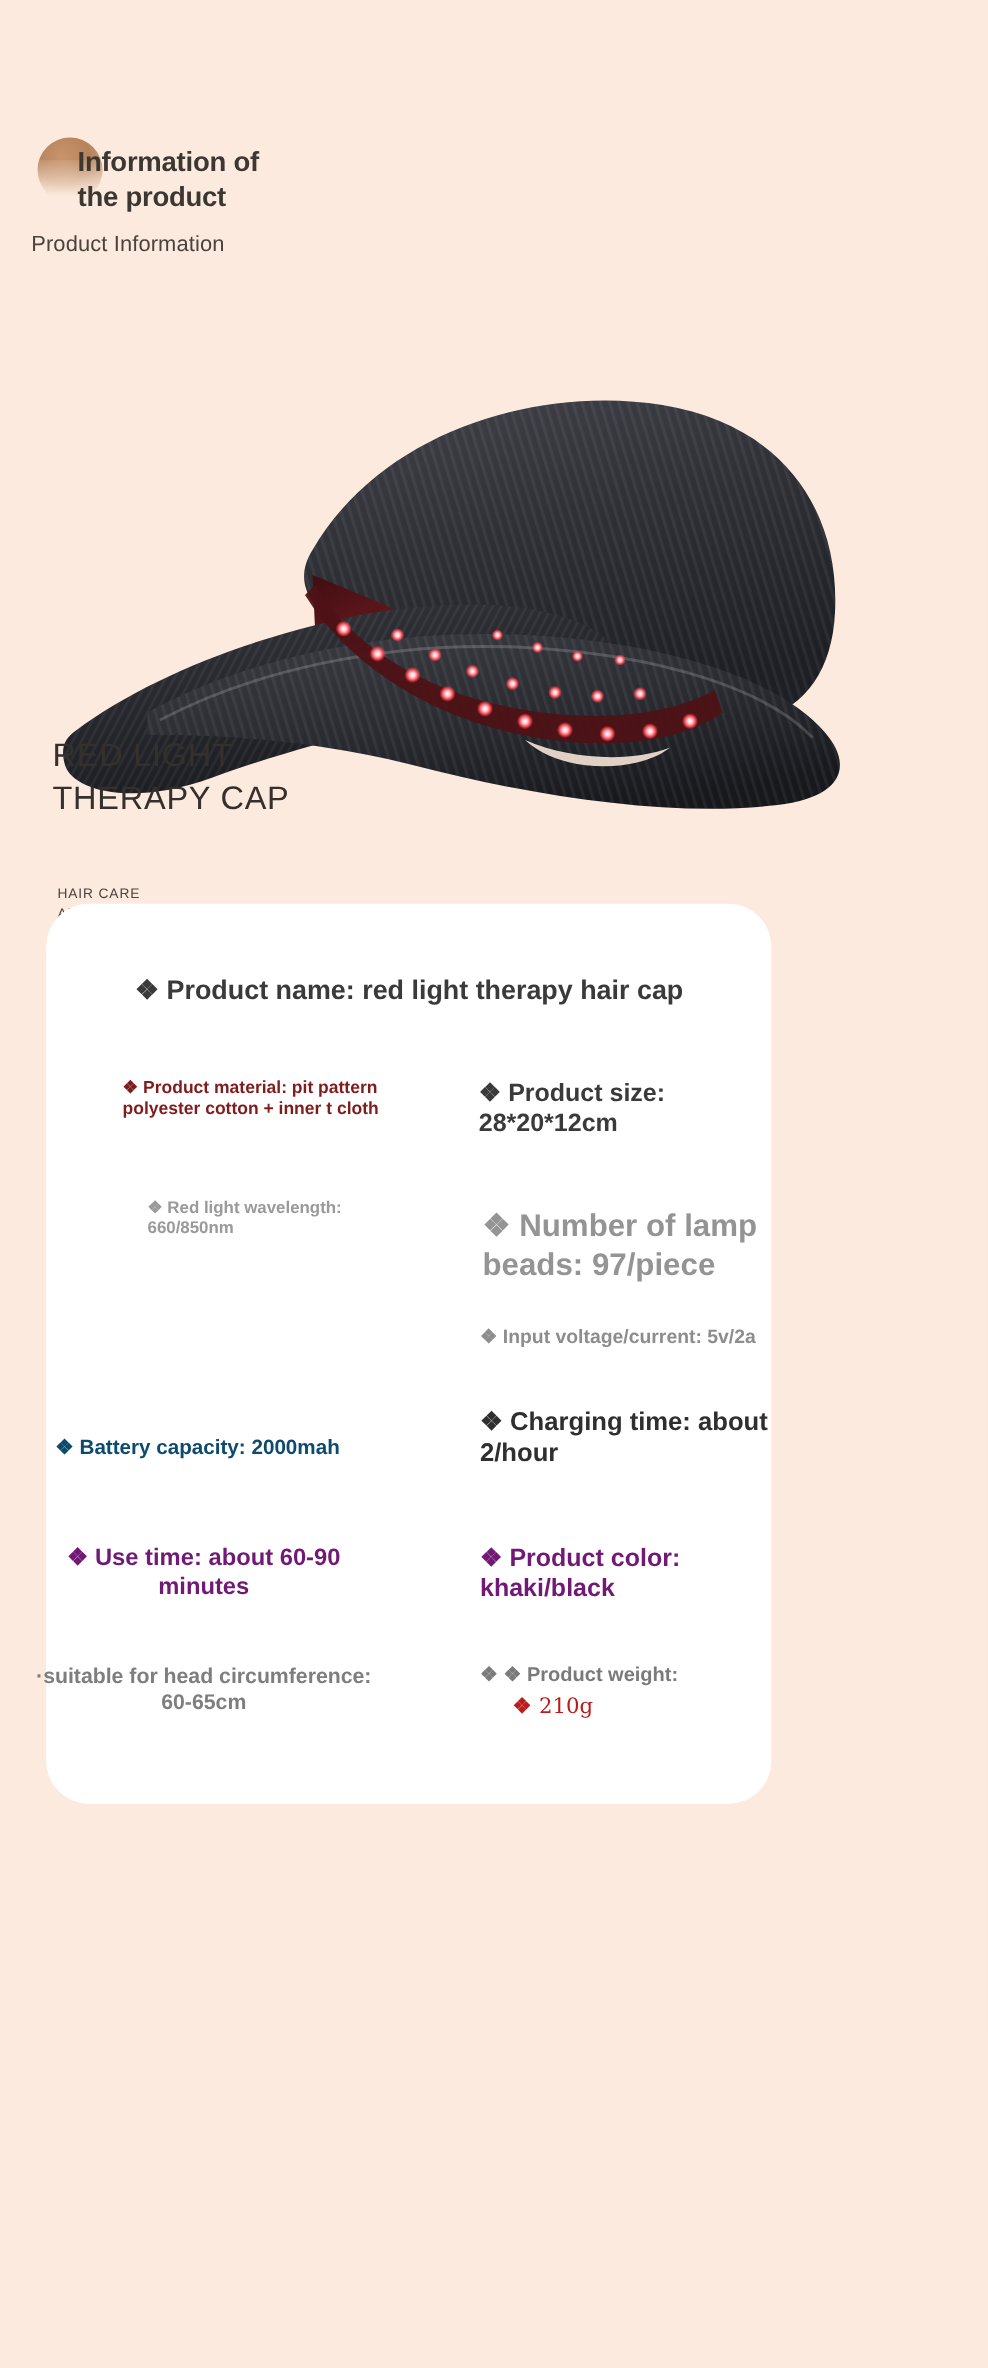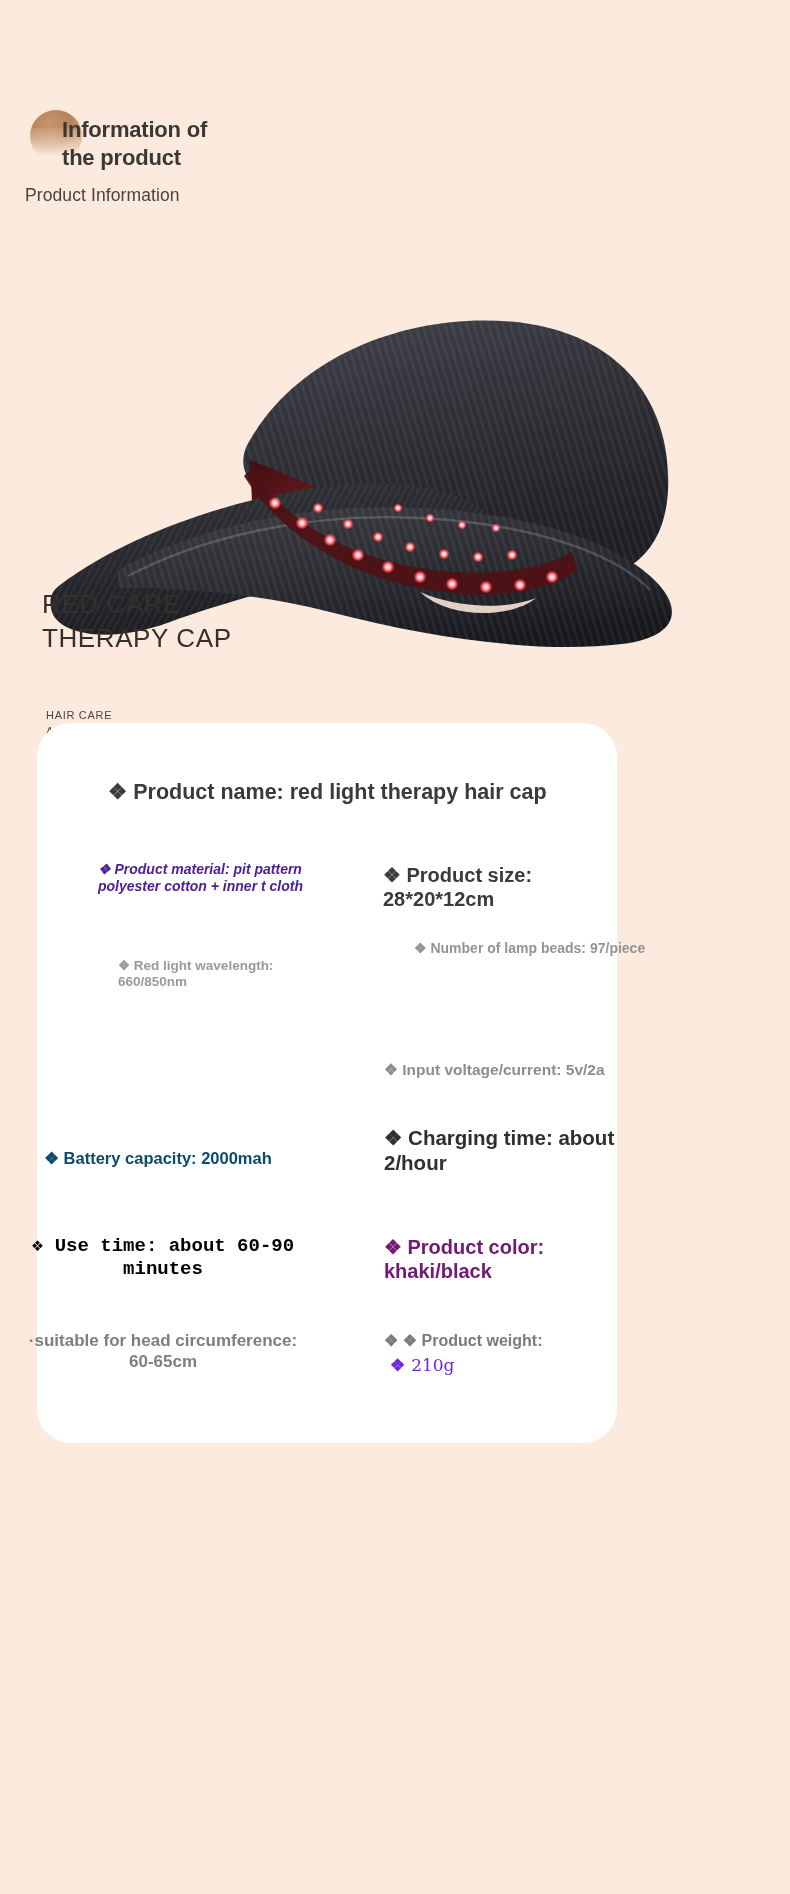--- a/index.html
+++ b/index.html
@@ -247,7 +247,7 @@
   </div>
 
   <div class="hero-title">
-    <div>RED CARE</div>
+    <div>RED LIGHT</div>
     <div>THERAPY CAP</div>
   </div>
   <div class="hero-sub">

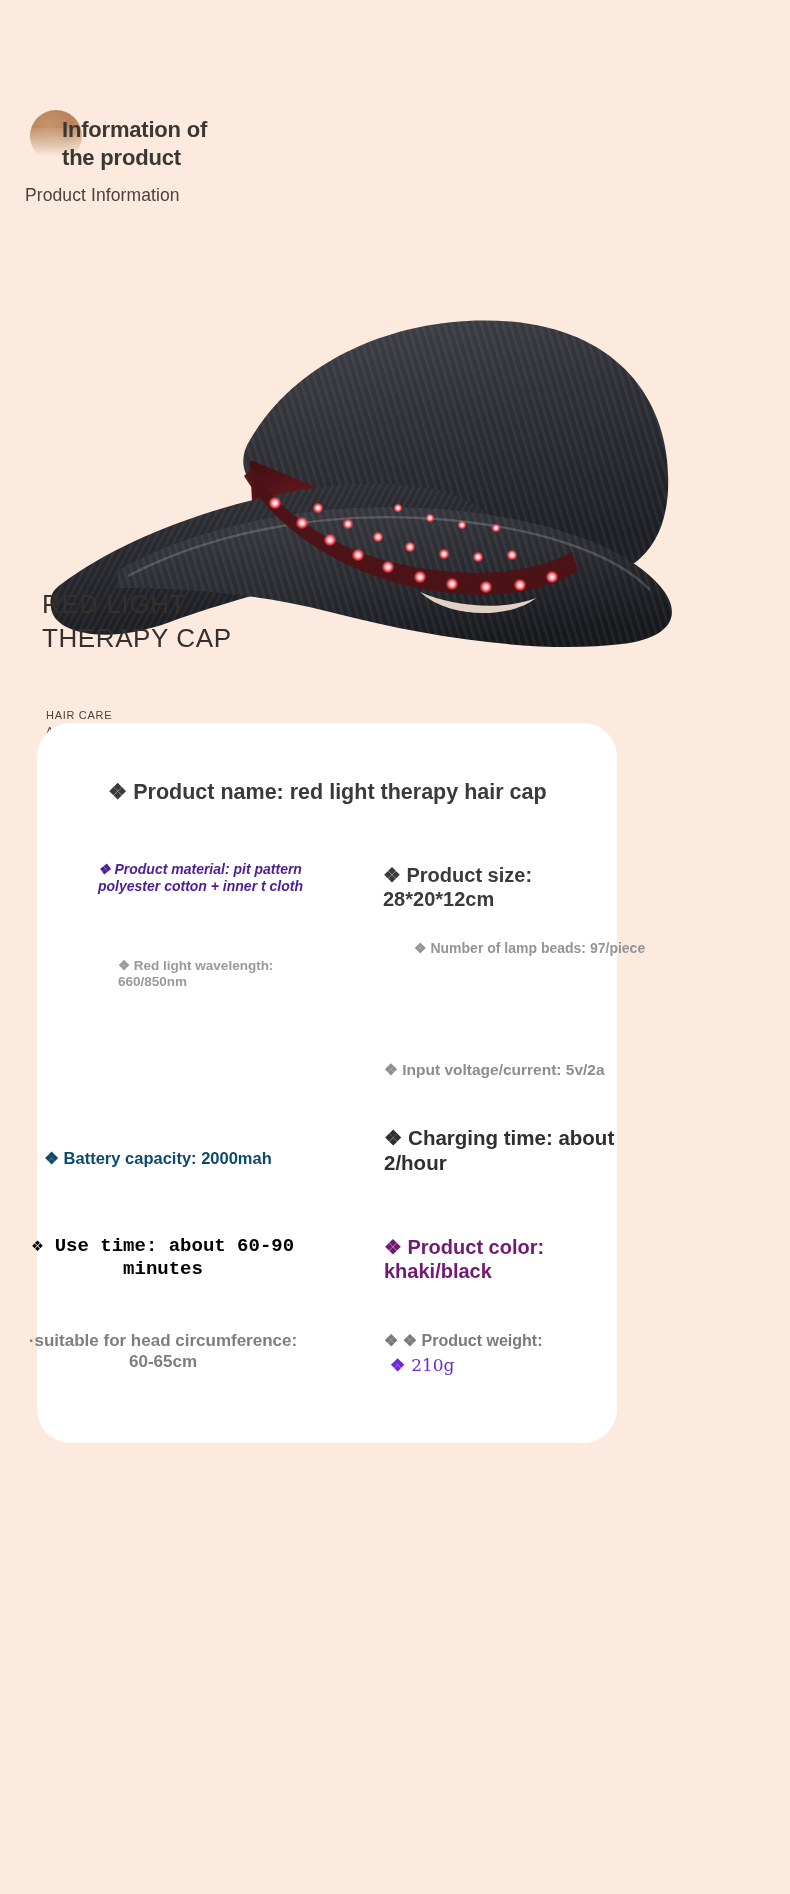--- a/index.html
+++ b/index.html
@@ -129,7 +129,7 @@
   }
 
   .s-name   { left: 108px; top: 56px;  width: 440px; font-size: 21.5px; color: #3a3a3a; }
-  .s-mat    { left: 98px;  top: 138px; width: 250px; font-size: 14px;   color: #4c1d95; font-style: italic; }
+  .s-mat    { left: 98px;  top: 138px; width: 250px; font-size: 14px;   color: #7f1d1d; }
   .s-size   { left: 383px; top: 140px; width: 240px; font-size: 20px;   color: #3a3a3a; }
   .s-wave   { left: 118px; top: 235px; width: 200px; font-size: 13.5px; color: #9a9a9a; }
   .s-beads  { left: 386px; top: 217px; width: 250px; font-size: 14px; color: #949494; margin-left: 28px; }

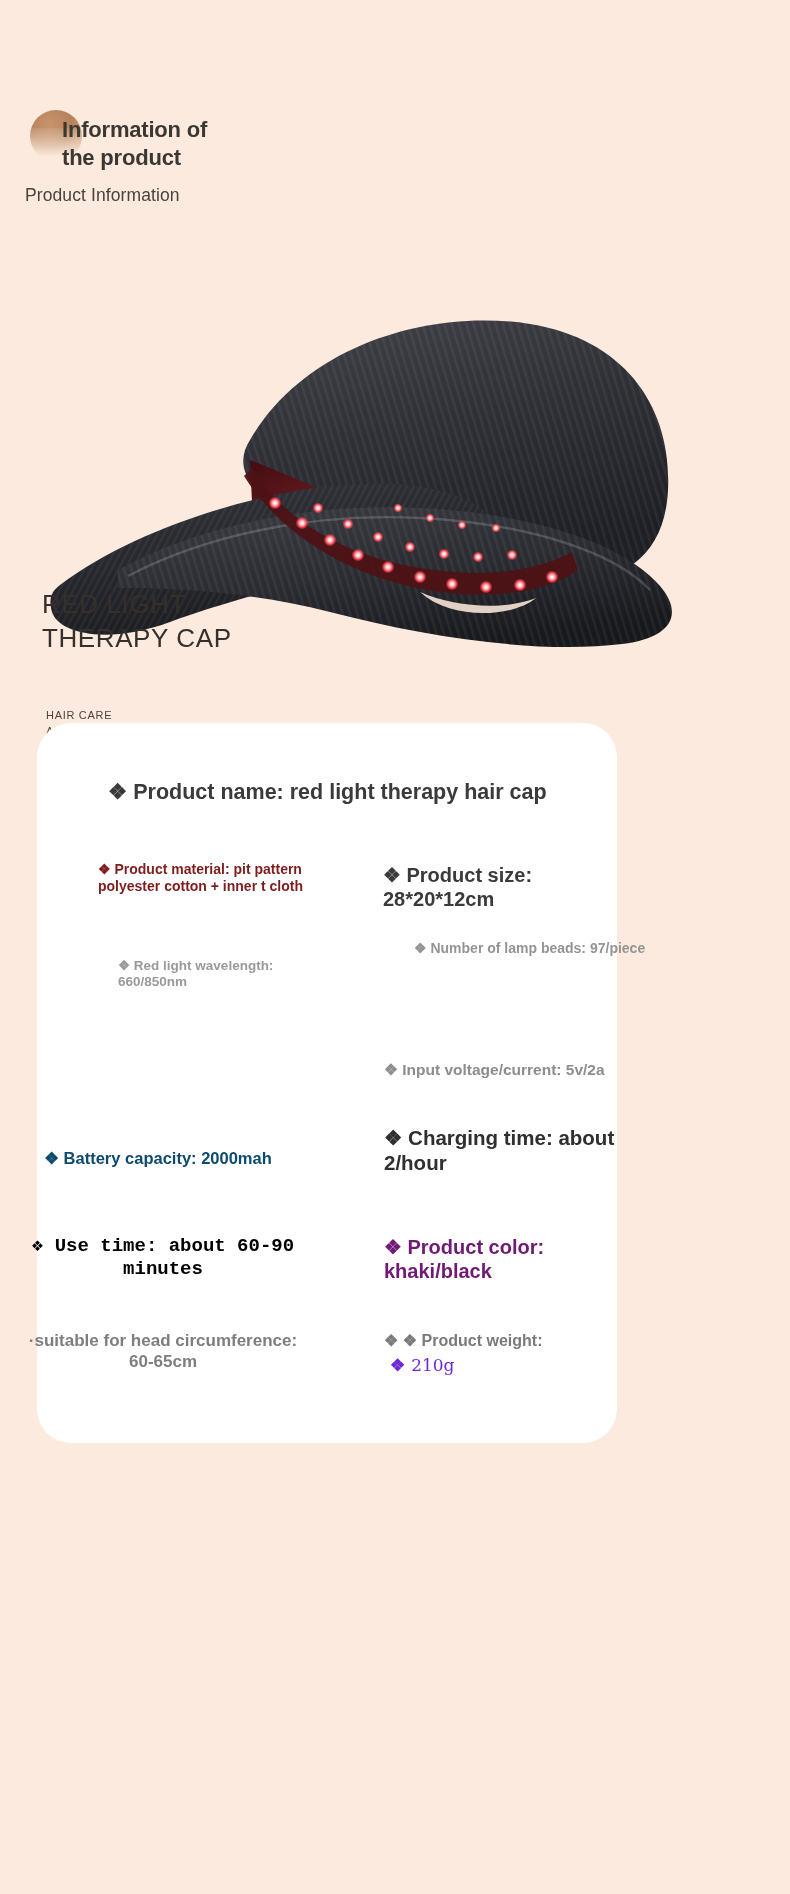--- a/index.html
+++ b/index.html
@@ -132,7 +132,7 @@
   .s-mat    { left: 98px;  top: 138px; width: 250px; font-size: 14px;   color: #7f1d1d; }
   .s-size   { left: 383px; top: 140px; width: 240px; font-size: 20px;   color: #3a3a3a; }
   .s-wave   { left: 118px; top: 235px; width: 200px; font-size: 13.5px; color: #9a9a9a; }
-  .s-beads  { left: 386px; top: 217px; width: 250px; font-size: 14px; color: #949494; margin-left: 28px; }
+  .s-beads  { left: 386px; top: 243px; width: 250px; font-size: 25px; color: #949494; }
   .s-power  { left: 112px; top: 335px; width: 210px; font-size: 20px;   color: #8d8d8d; }
   .s-volt   { left: 384px; top: 338px; width: 260px; font-size: 15.5px; color: #8d8d8d; }
   .s-batt   { left: 18px;  top: 425px; width: 280px; font-size: 16.5px; color: #0c4a6e; text-align: center; }

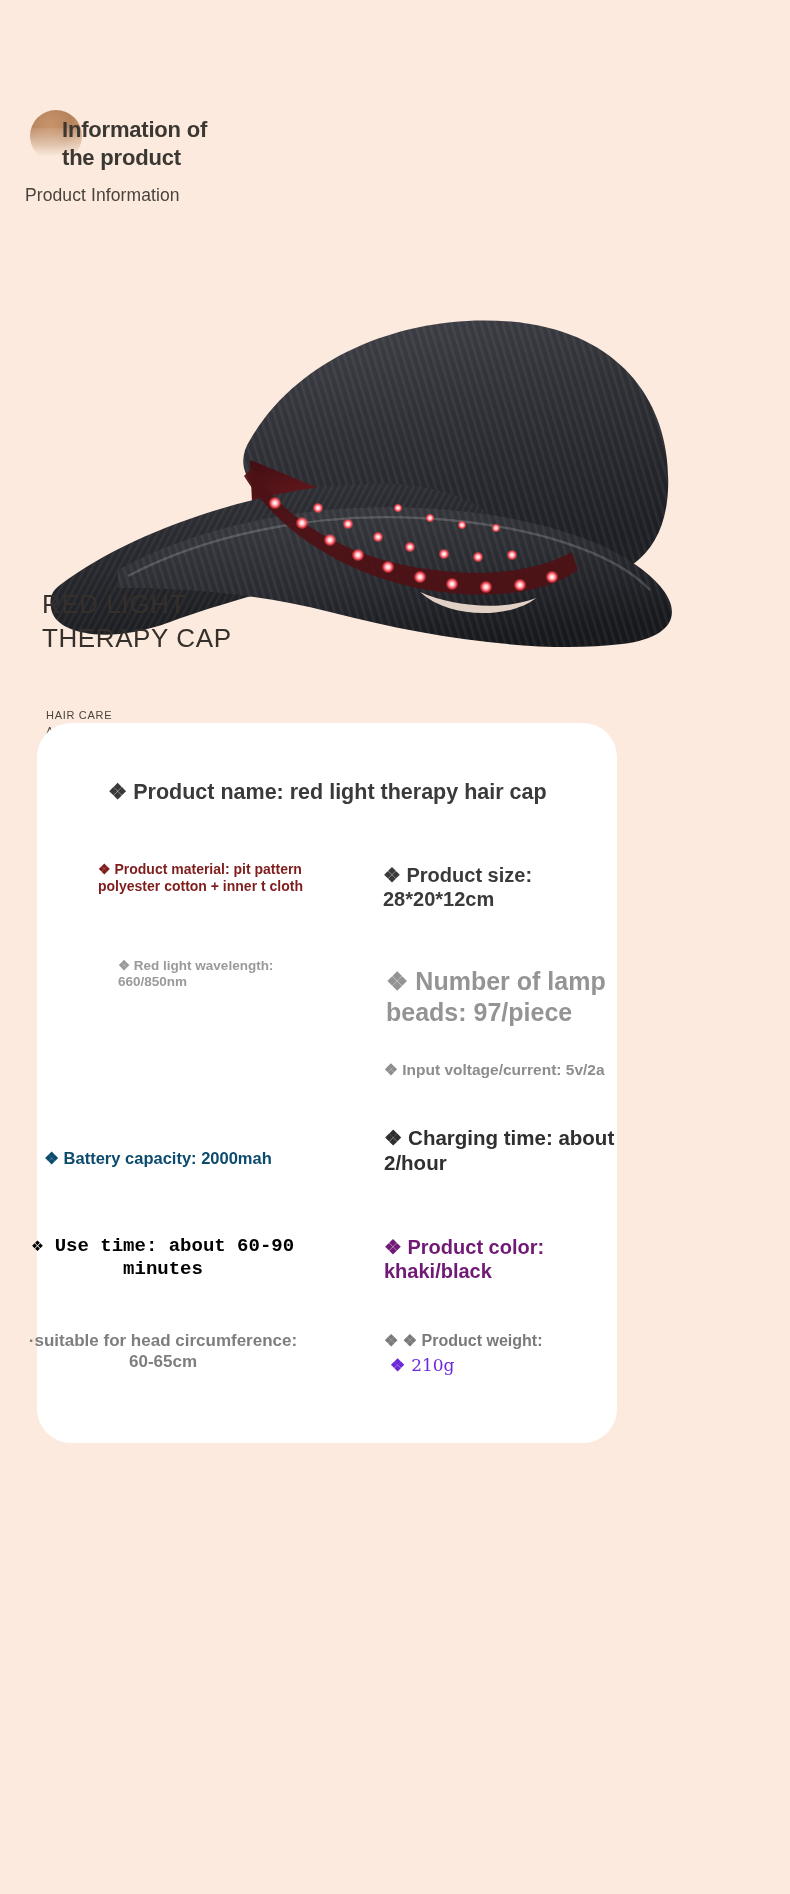--- a/index.html
+++ b/index.html
@@ -137,7 +137,7 @@
   .s-volt   { left: 384px; top: 338px; width: 260px; font-size: 15.5px; color: #8d8d8d; }
   .s-batt   { left: 18px;  top: 425px; width: 280px; font-size: 16.5px; color: #0c4a6e; text-align: center; }
   .s-charge { left: 384px; top: 402px; width: 260px; font-size: 20.5px; color: #2f2f2f; }
-  .s-use    { left: 18px;  top: 512px; width: 290px; font-size: 19px;   color: #000000; text-align: center; font-family: Liberation Mono, monospace; }
+  .s-use    { left: 18px;  top: 512px; width: 290px; font-size: 19px;   color: #701a75; text-align: center; }
   .s-color  { left: 384px; top: 512px; width: 250px; font-size: 20px;   color: #701a75; }
   .s-head   { left: 18px;  top: 608px; width: 290px; font-size: 17px;   color: #7e7e7e; text-align: center; }
   .s-weight { left: 384px; top: 608px; width: 260px; font-size: 16px;   color: #7a7a7a; }

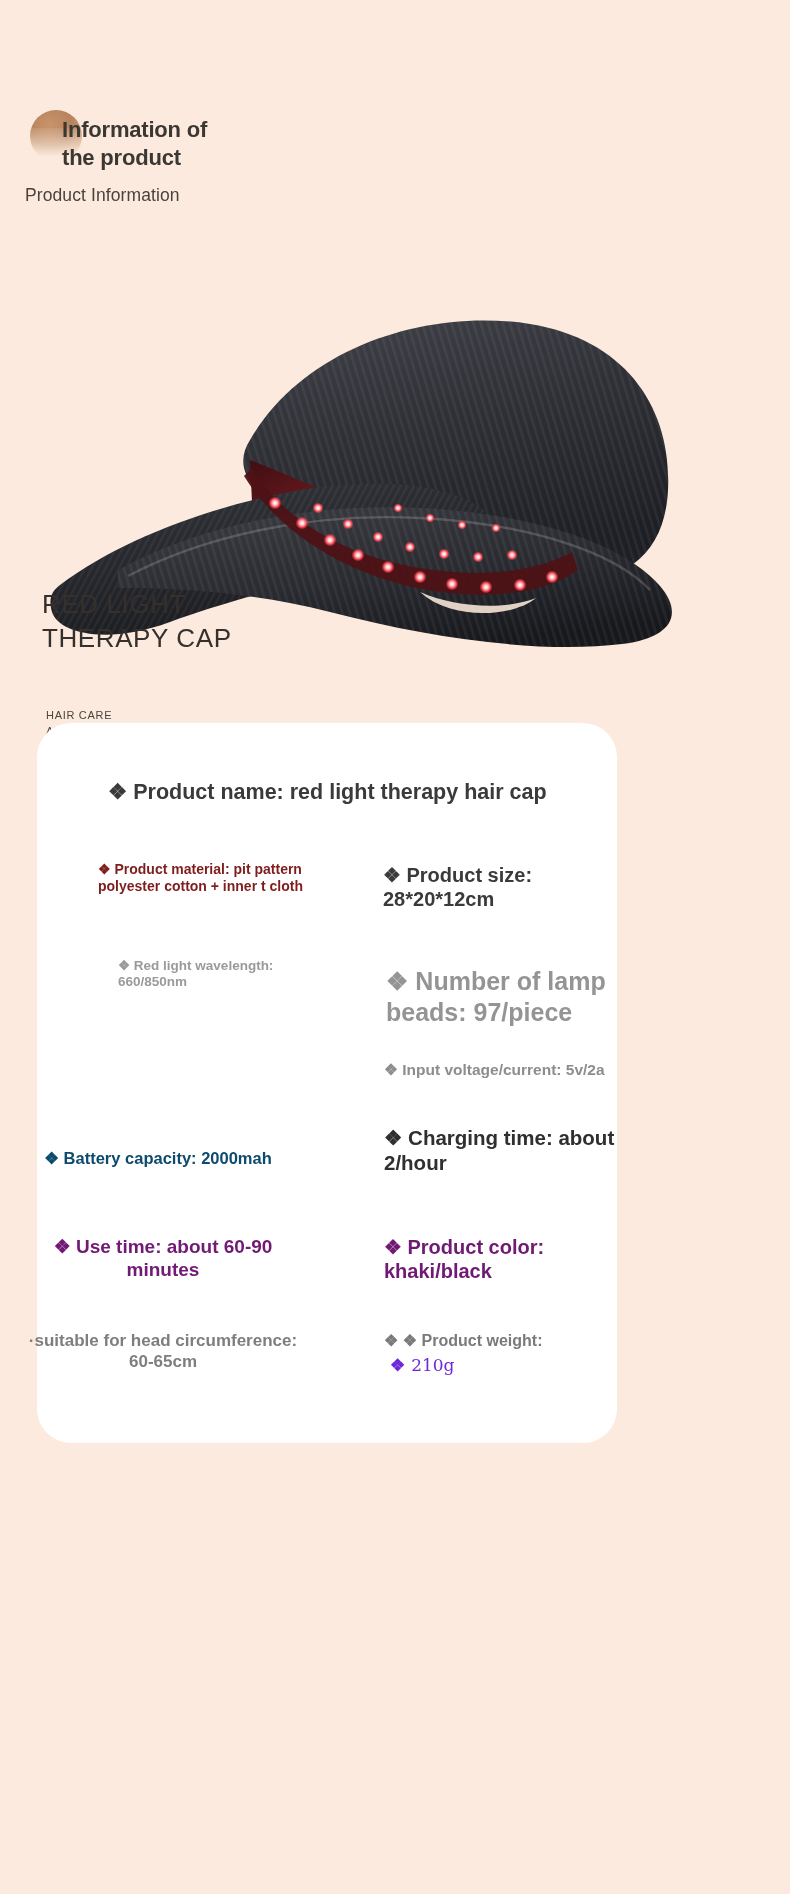--- a/index.html
+++ b/index.html
@@ -143,12 +143,12 @@
   .s-weight { left: 384px; top: 608px; width: 260px; font-size: 16px;   color: #7a7a7a; }
   .s-weight .val {
     display: block;
-    margin-left: 6px;
+    margin-left: 26px;
     margin-top: 4px;
     font-family: "DejaVu Serif", serif;
     font-weight: normal;
     font-size: 17px;
-    color: #6d28d9;
+    color: #b91c1c;
   }
 </style>
 </head>

